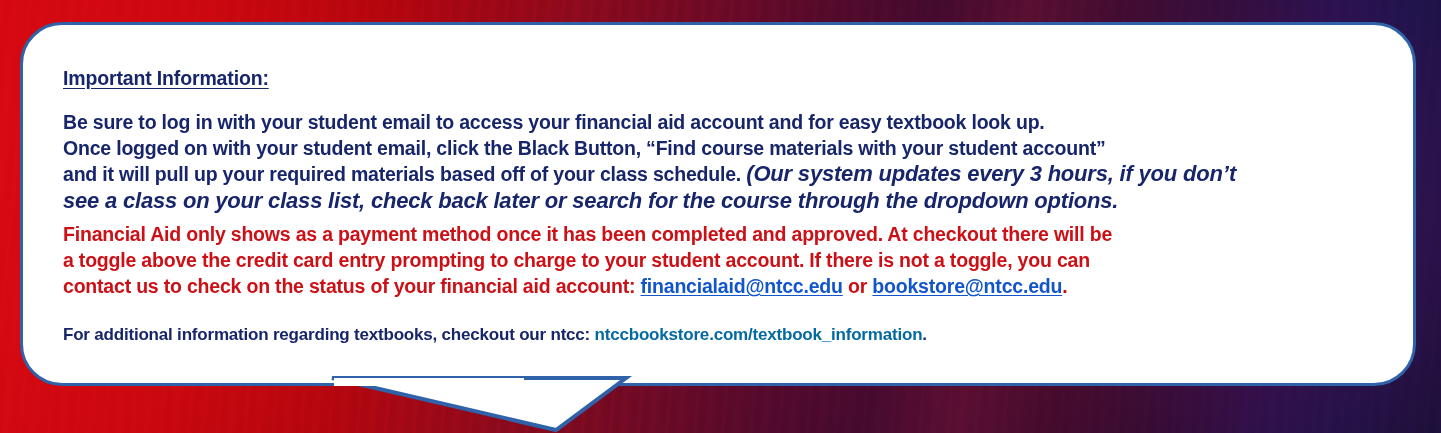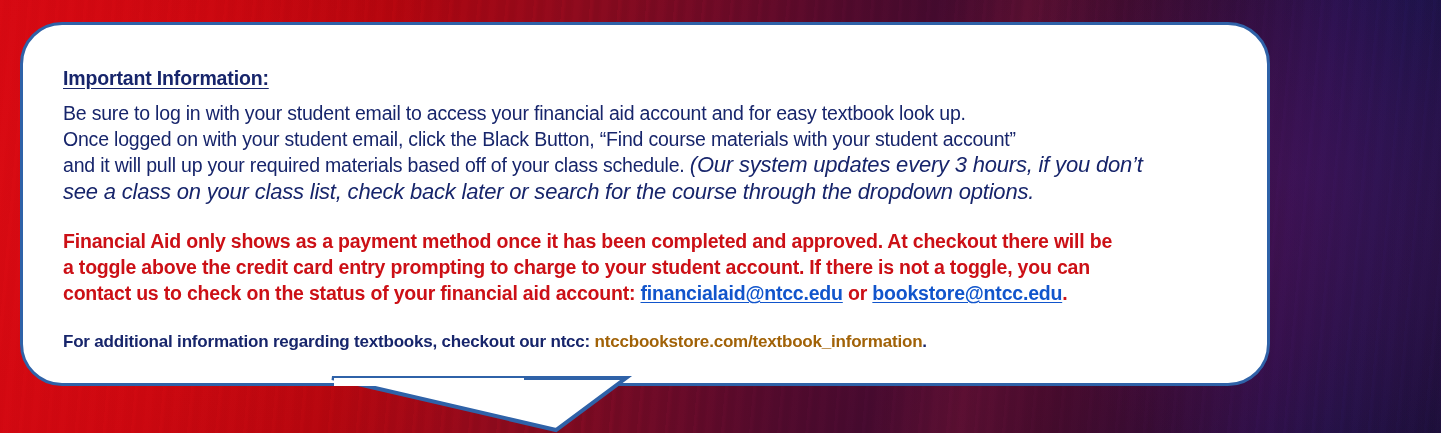--- a/index.html
+++ b/index.html
@@ -65,7 +65,7 @@
     position: absolute;
     left: 20px;
     top: 22px;
-    width: 1250px;
+    width: 1396px;
     height: 364px;
     box-sizing: border-box;
     background: #ffffff;

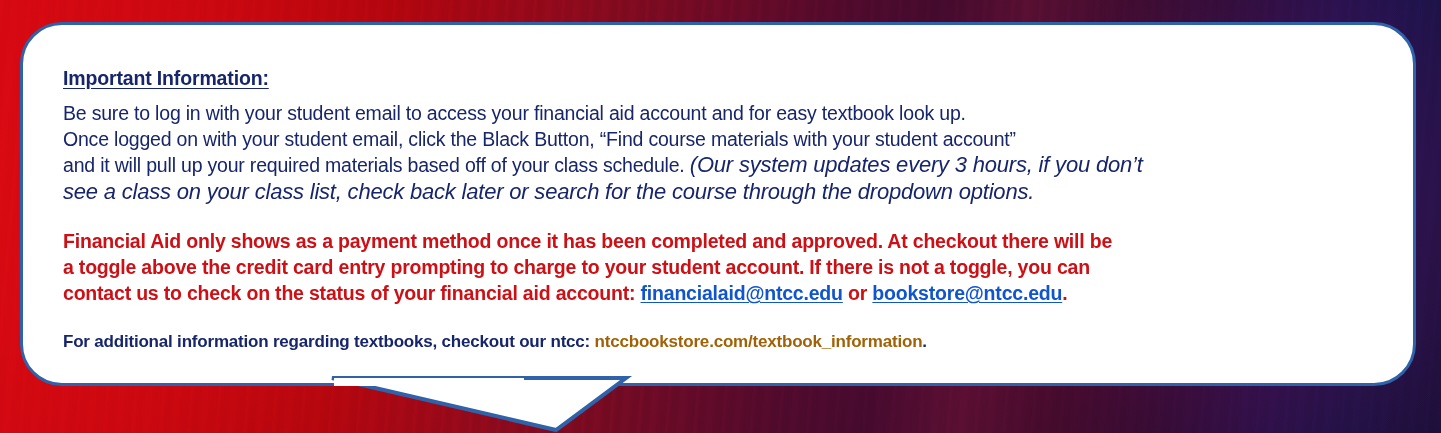--- a/index.html
+++ b/index.html
@@ -114,10 +114,10 @@
   }
   .blk-navy {
     font-size: 19.5px;
-    font-weight: normal;
+    font-weight: bold;
     line-height: 25.5px;
     letter-spacing: -0.2px;
-    margin-top: 9px;
+    margin-top: 18px;
   }
   .blk-navy .ital {
     font-style: italic;

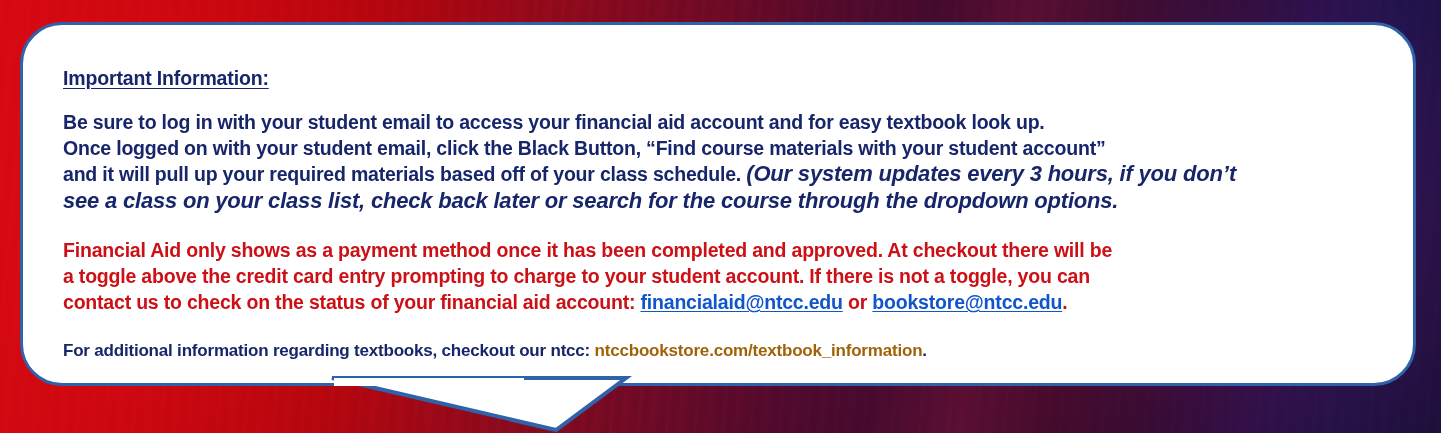--- a/index.html
+++ b/index.html
@@ -128,7 +128,7 @@
     font-weight: bold;
     line-height: 26px;
     letter-spacing: -0.2px;
-    margin-top: 24px;
+    margin-top: 8px;
   }
   .blk-foot {
     font-size: 17px;

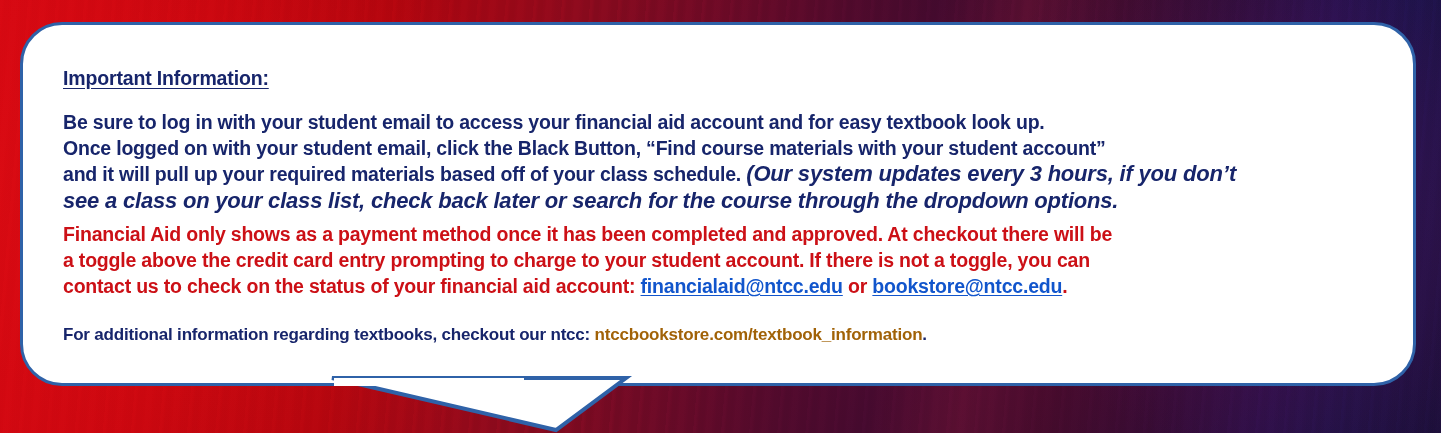--- a/index.html
+++ b/index.html
@@ -144,7 +144,7 @@
     text-align: center;
   }
   a.site {
-    color: #a16207;
+    color: #0369a1;
     text-decoration: none;
   }
   .nl { display: block; }

